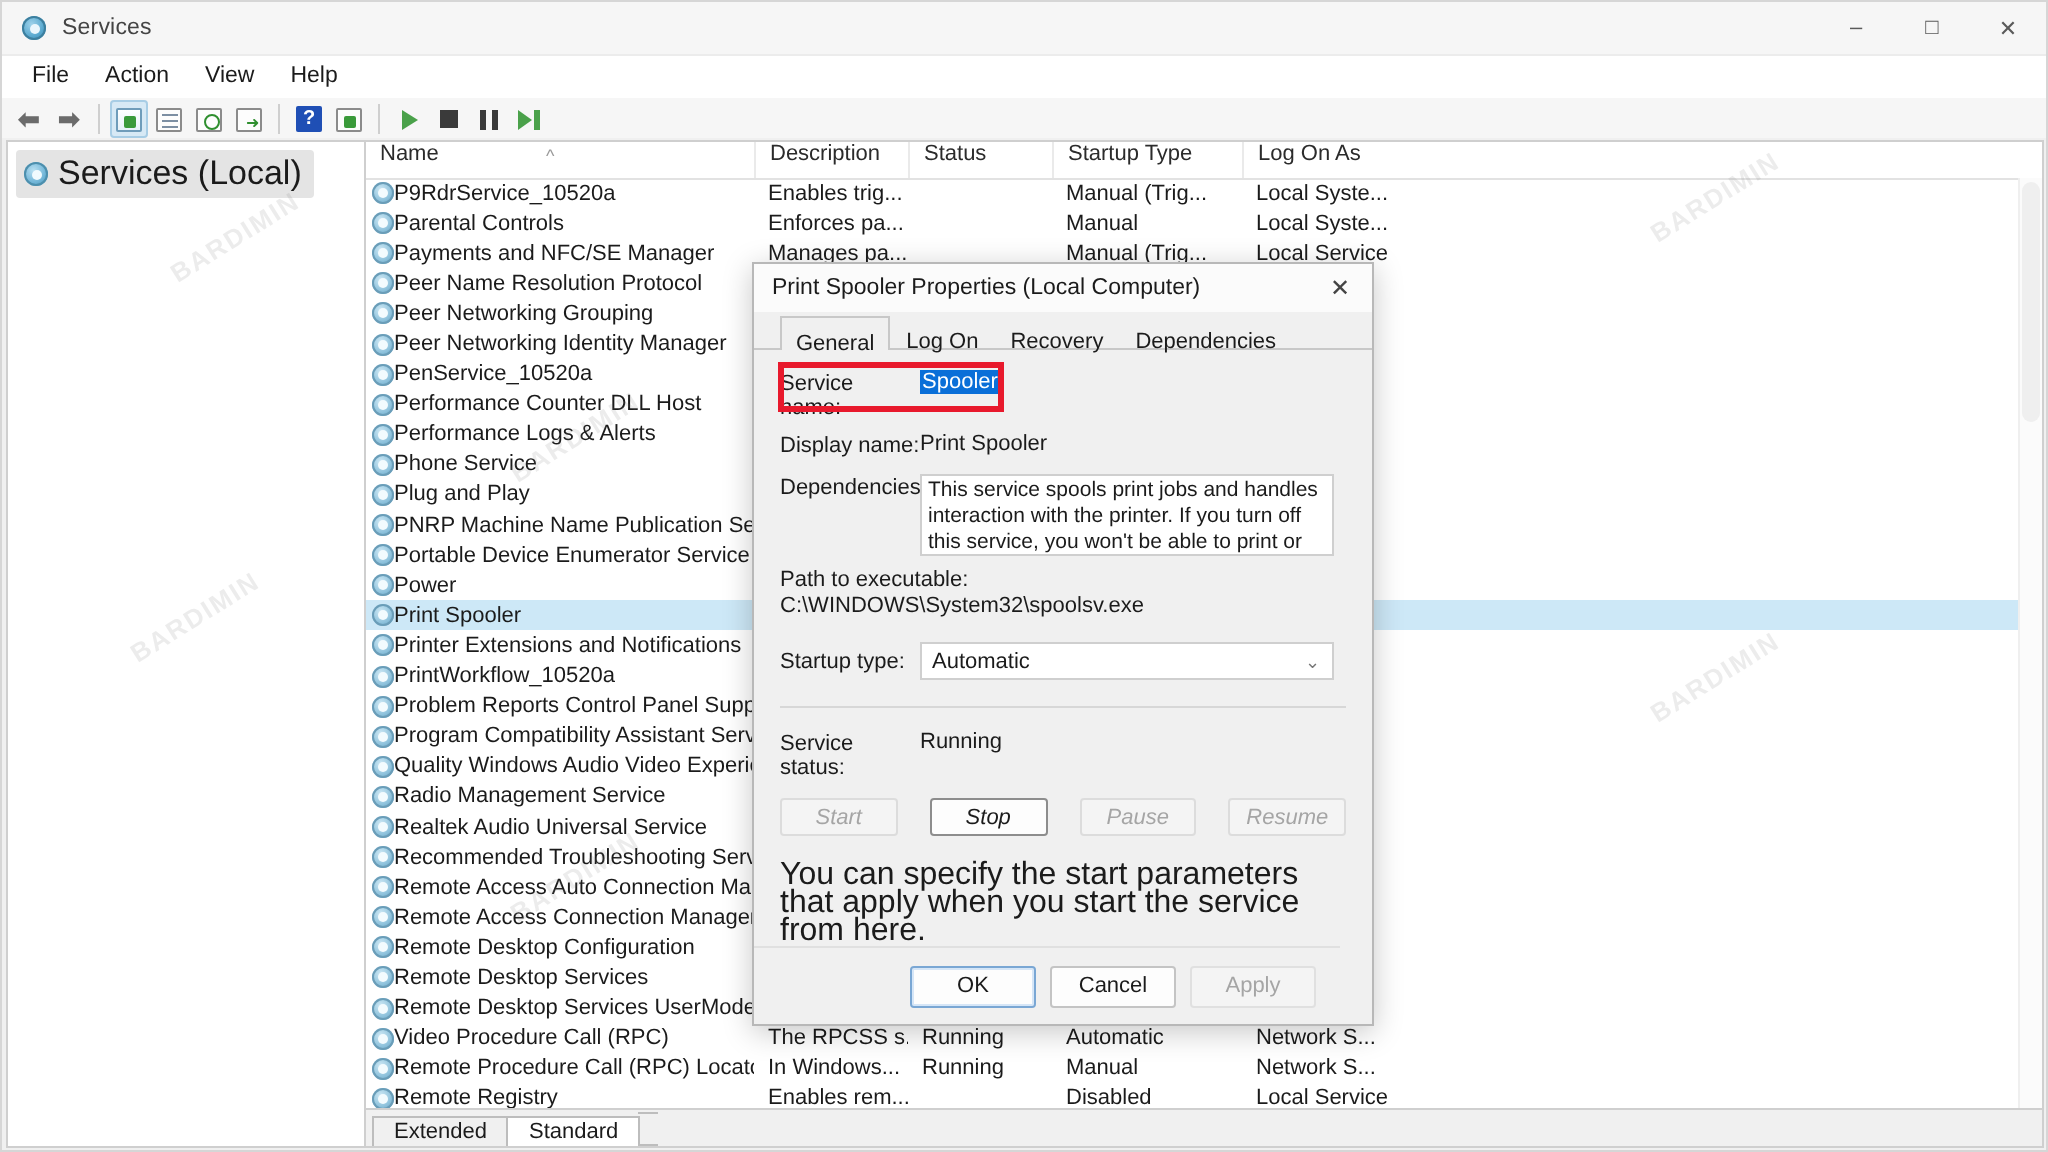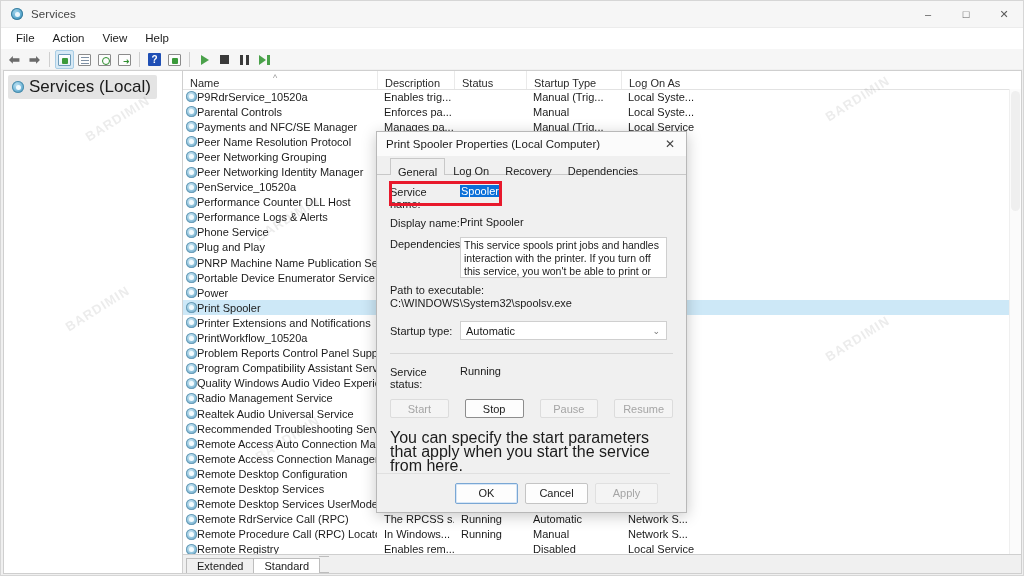--- a/index.html
+++ b/index.html
@@ -136,7 +136,7 @@
   }
   .col{
     font-size:11px;color:#2b2b2b;padding-left:7px;position:relative;height:18px;
-    display:flex;align-items:flex-end;box-sizing:border-box;
+    display:flex;align-items:flex-start;box-sizing:border-box;
   }
   .col + .col{border-left:1px solid #eaeaea;}
   .col.name{width:194px;}

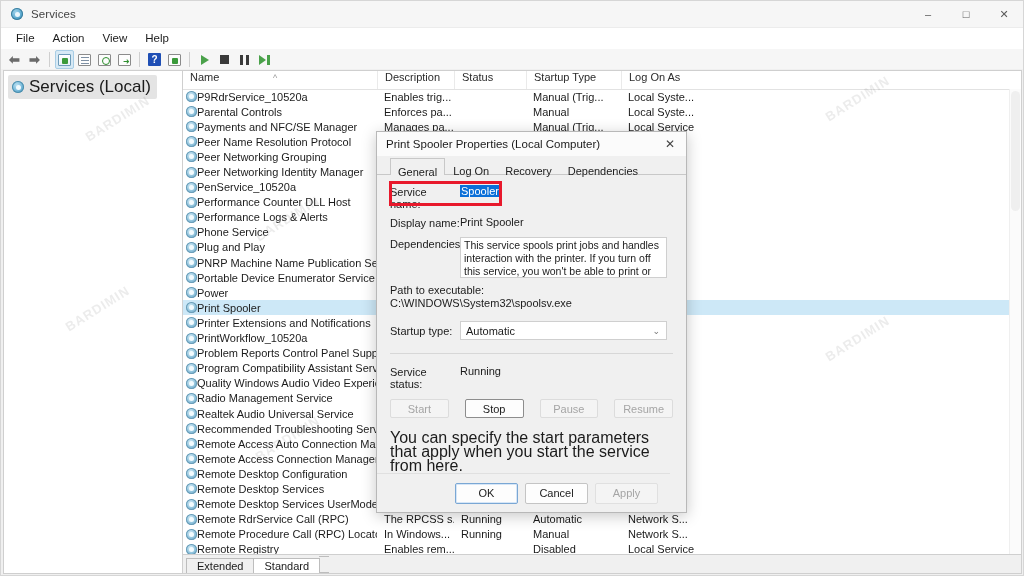--- a/index.html
+++ b/index.html
@@ -240,7 +240,7 @@
   .chev{color:#767676;font-size:9px;}
   .hr{height:1px;background:#d7d7d7;margin:13px 0 11px 0;}
 
-  .btnrow{display:flex;gap:16px;margin-top:9px;}
+  .btnrow{display:flex;gap:16px;margin-top:9px;font-style:italic;}
   .btn{
     width:67px;height:19px;border:1px solid #c4c4c4;background:#fdfdfd;
     font-size:11px;color:#1b1b1b;display:flex;align-items:center;justify-content:center;

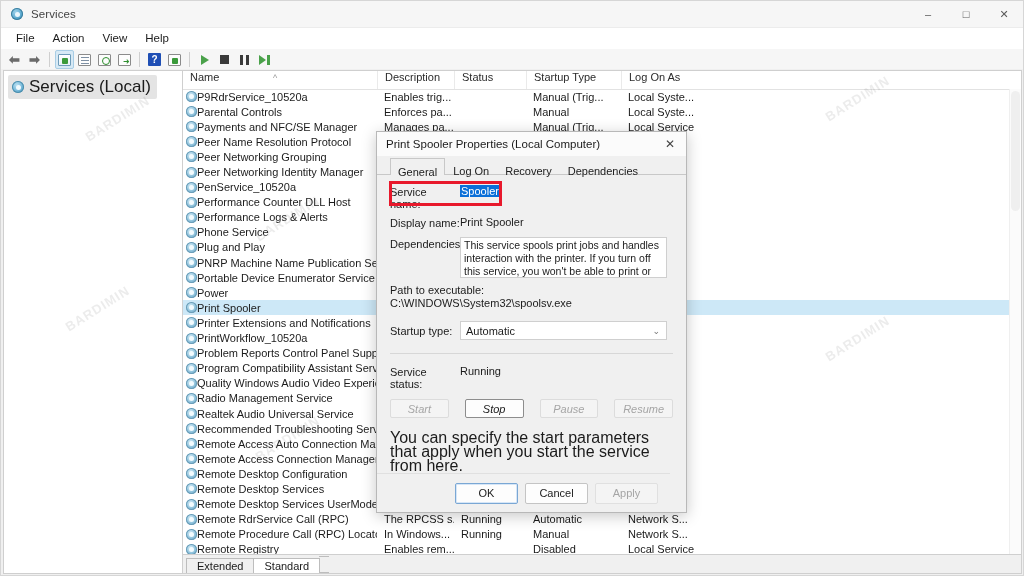--- a/index.html
+++ b/index.html
@@ -664,7 +664,7 @@
           <div class="row">
             <div class="c-name">
               <span class="svc-ico"></span>
-              <span>Remote RdrService Call (RPC)</span>
+              <span>Video Procedure Call (RPC)</span>
             </div>
             <div class="c-desc">The RPCSS s...</div>
             <div class="c-status">Running</div>

